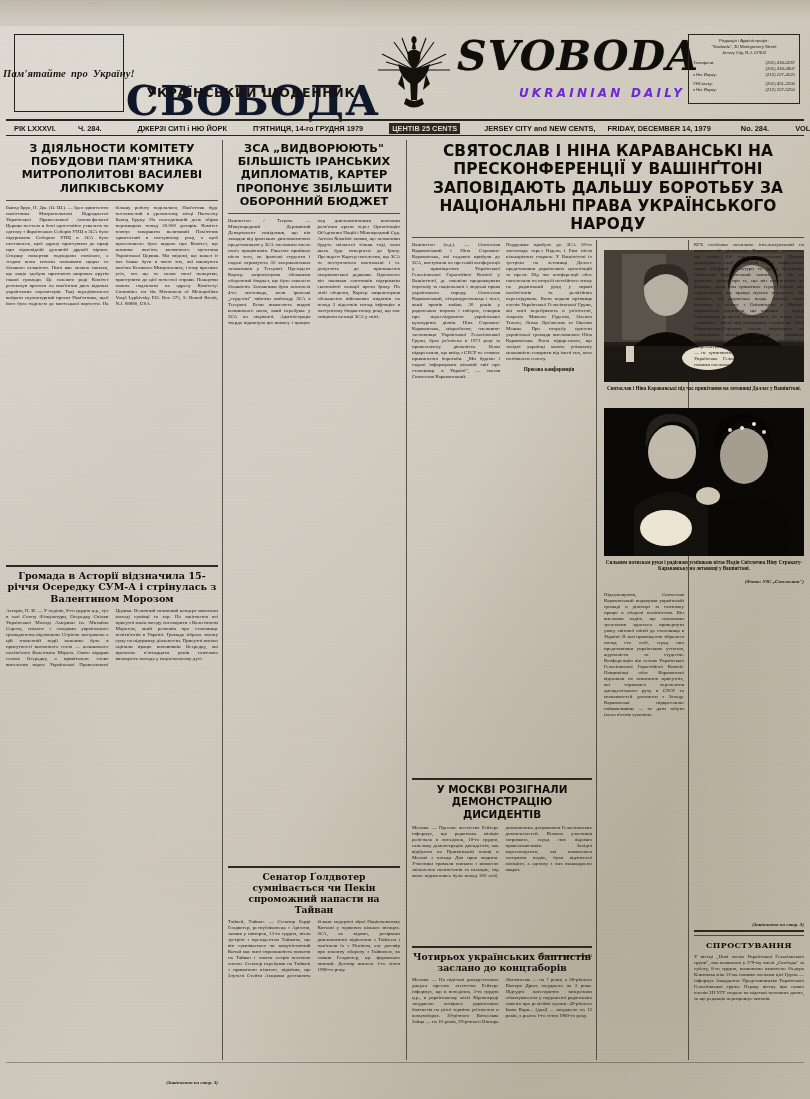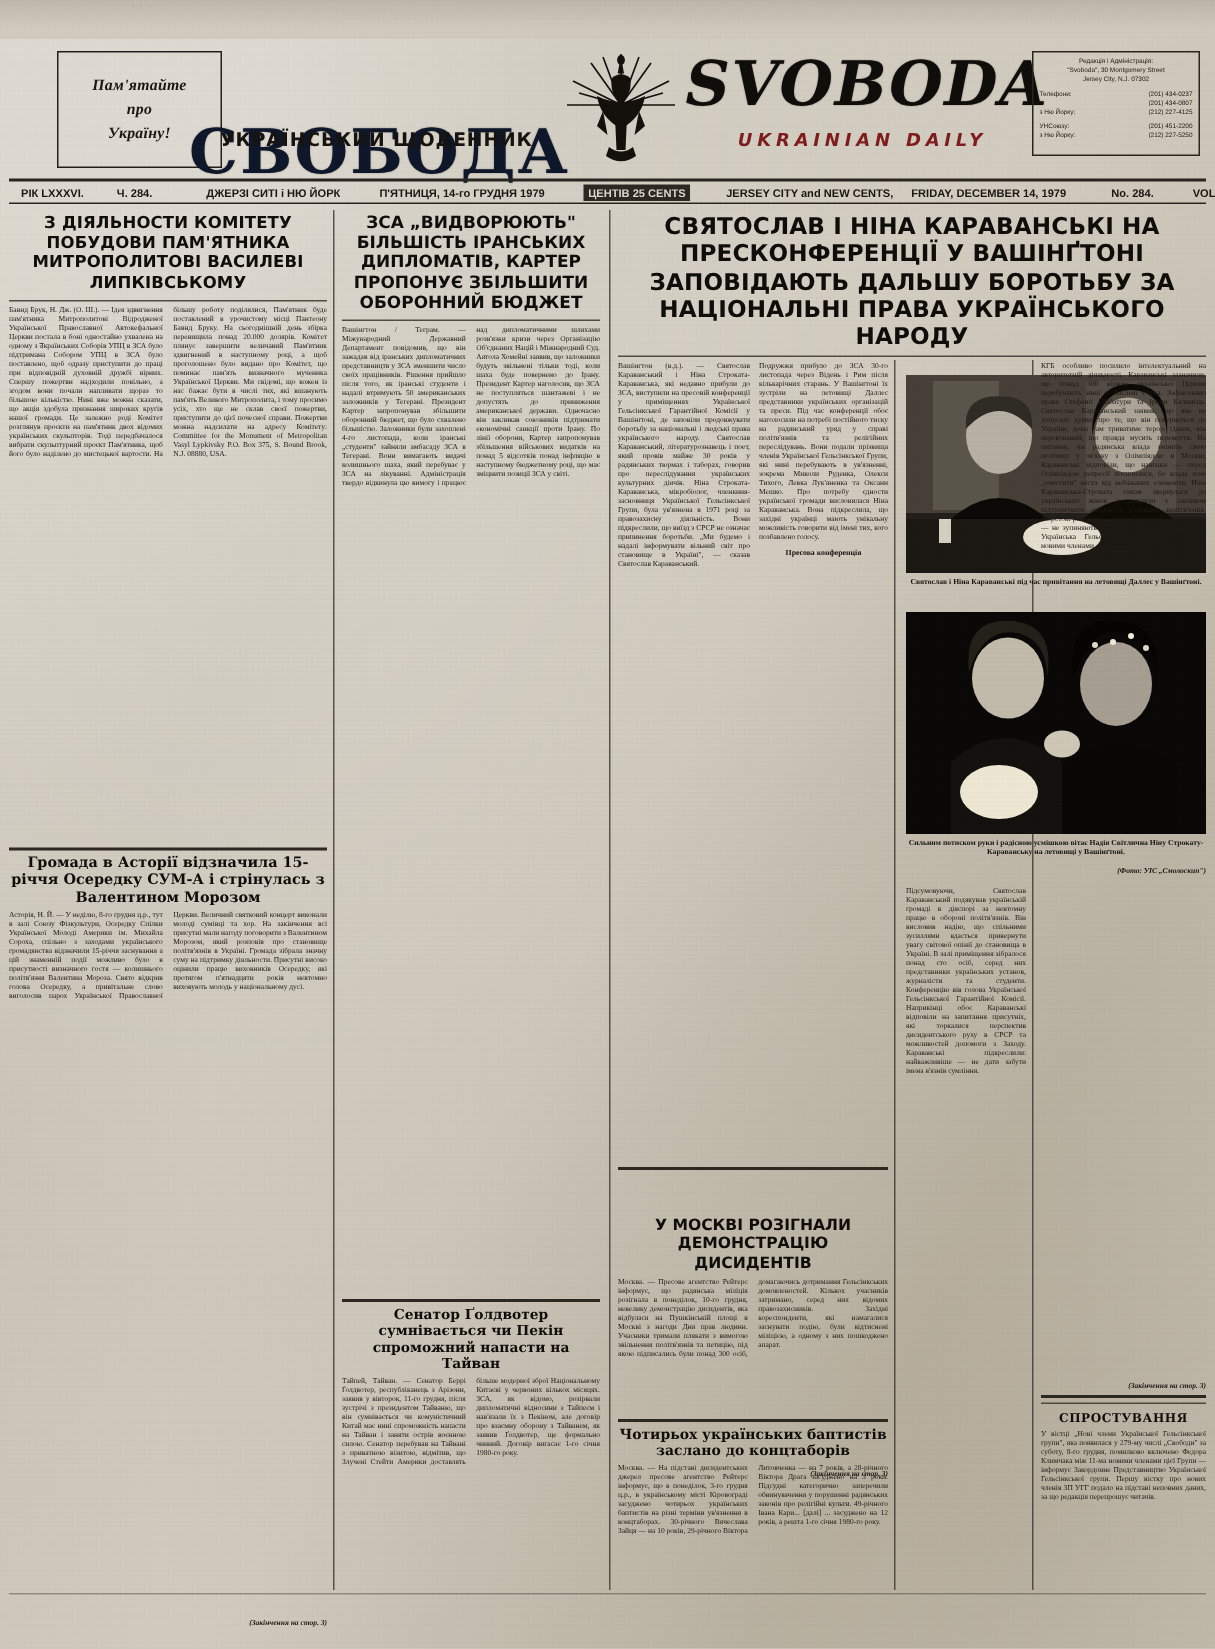--- a/index.html
+++ b/index.html
@@ -36,9 +36,9 @@
   
   .masthead{position:absolute;left:0;top:28px;width:810px;height:92px;}
   .remember-box{
-    position:absolute;left:38px;top:6px;width:108px;height:76px;
+    position:absolute;left:14px;top:6px;width:108px;height:76px;
     border:1.5px solid #23201b;
-    display:flex;flex-direction:column;align-items:center;justify-content:center;
+    display:flex;flex-direction:row;align-items:center;justify-content:center;
     gap:5px;
   }
   .remember-box div{

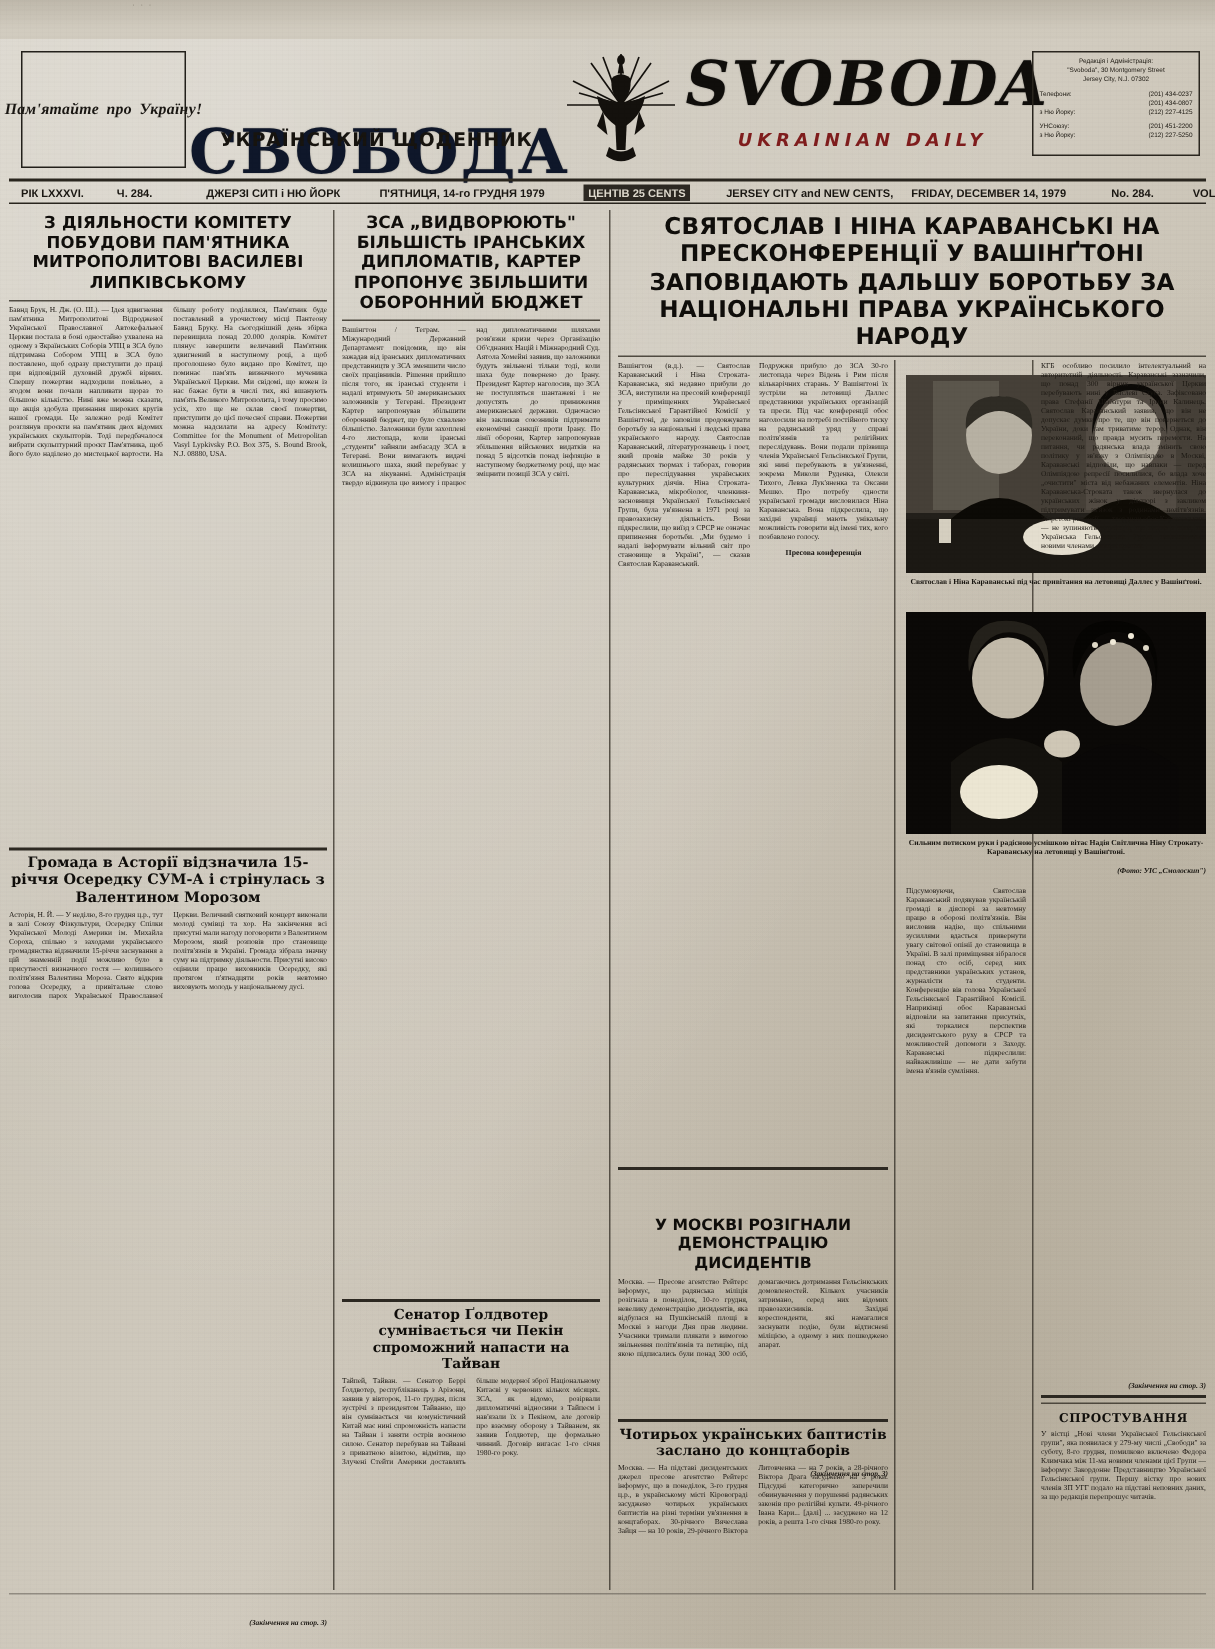--- a/index.html
+++ b/index.html
@@ -65,9 +65,9 @@
     font-style:italic;
   }
   .subtitle-lat{
-    position:absolute;left:449px;top:58px;width:252px;text-align:center;
+    position:absolute;left:476px;top:58px;width:252px;text-align:center;
     font-family:"DejaVu Sans",sans-serif;font-weight:bold;font-style:italic;
-    font-size:12px;letter-spacing:3.2px;color:#7f1d1d;
+    font-size:12px;letter-spacing:3.2px;color:#6d28d9;
   }
   
   .emblem{position:absolute;left:372px;top:2px;width:84px;height:84px;}

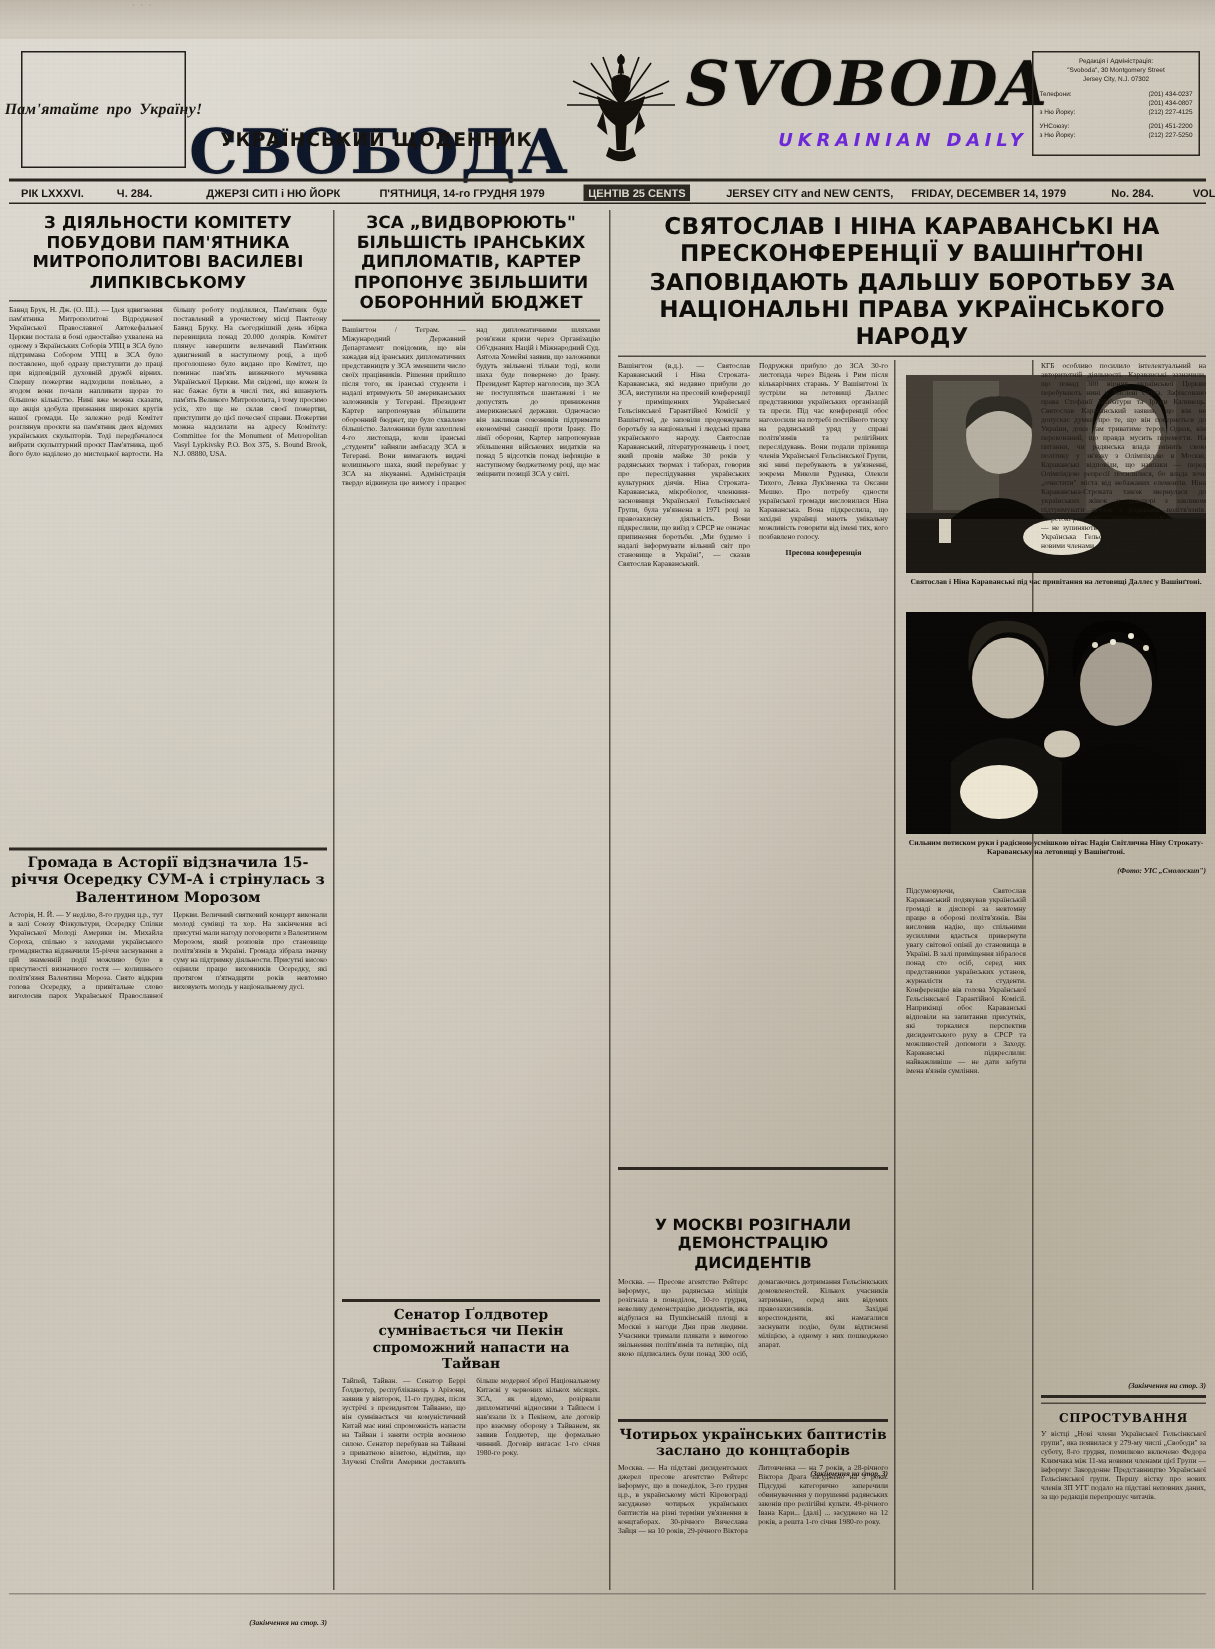--- a/index.html
+++ b/index.html
@@ -355,7 +355,7 @@
   </div>
 
   <div class="hrule2" style="left:412px;top:778px;width:180px;"></div>
-  <div class="col" style="left:412px;top:811px;width:180px;">
+  <div class="col" style="left:412px;top:783px;width:180px;">
     <h2 class="hl" style="font-size:10.4px;line-height:12.4px;">У МОСКВІ РОЗІГНАЛИ ДЕМОНСТРАЦІЮ ДИСИДЕНТІВ</h2>
     <div class="body" style="column-count:2;height:128px;margin-top:5px;">Москва. — Пресове агентство Рейтерс інформує, що радянська міліція розігнала в понеділок, 10-го грудня, невелику демонстрацію дисидентів, яка відбулася на Пушкінській площі в Москві з нагоди Дня прав людини. Учасники тримали плякати з вимогою звільнення політв'язнів та петицію, під якою підписались були понад 300 осіб, домагаючись дотримання Гельсінкських домовленостей. Кількох учасників затримано, серед них відомих правозахисників. Західні кореспонденти, які намагалися заснувати подію, були відтиснені міліцією, а одному з них пошкоджено апарат.</div>
     <div class="body cont">(Закінчення на стор. 3)</div>

